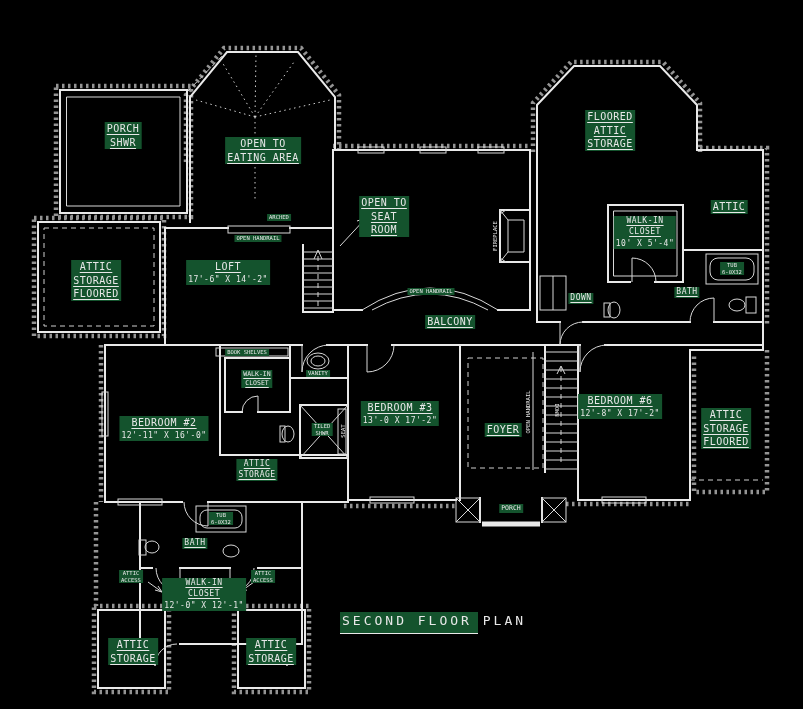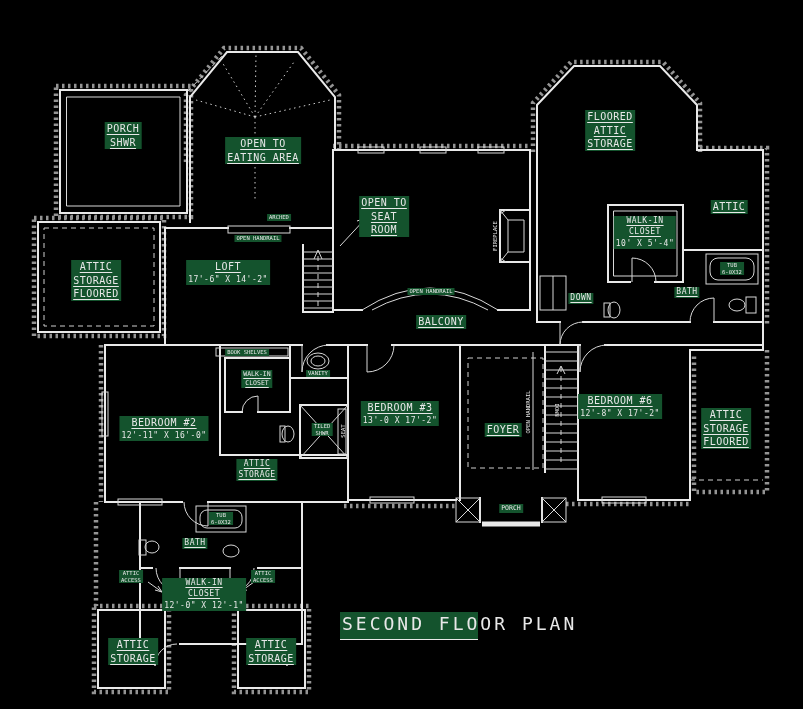--- a/index.html
+++ b/index.html
@@ -252,7 +252,7 @@
   <span class="u">DOWN</span>
 </div>
 
-<div class="lbl s10" style="left:441px;top:315px">
+<div class="lbl s10" style="left:450px;top:315px">
   <span class="u">BALCONY</span>
 </div>
 

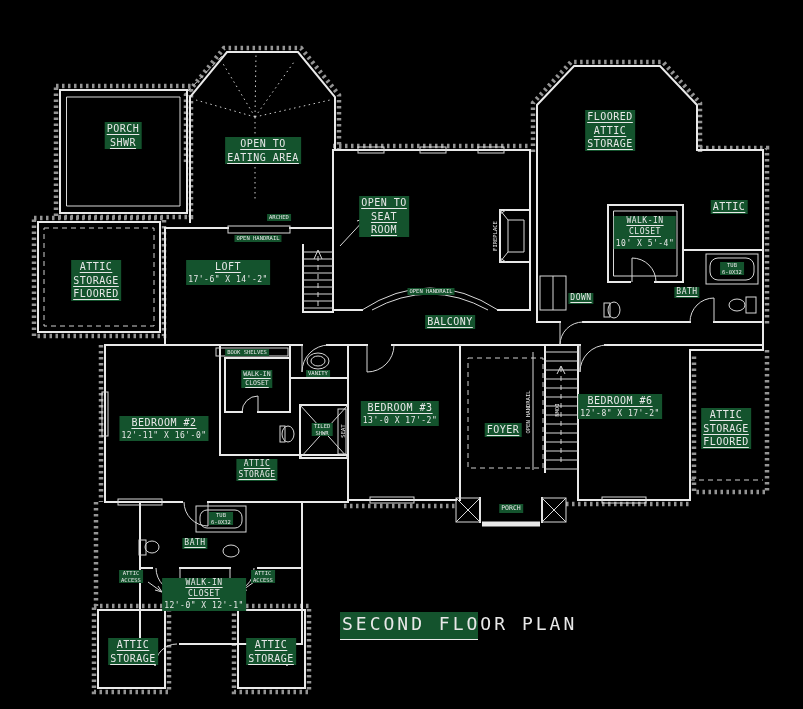--- a/index.html
+++ b/index.html
@@ -23,7 +23,7 @@
   .dim{font-size:8px;text-decoration:none;margin-top:1px;}
   .vert{transform:translate(-50%,-50%) rotate(-90deg);transform-origin:center;background:transparent;}
   .vert2{transform:translate(-50%,-50%) rotate(90deg);transform-origin:center;background:transparent;}
-  .title{font-size:18px;letter-spacing:3px;border-bottom:1.5px solid #e8e8e8;
+  .title{font-size:13px;letter-spacing:3px;border-bottom:1.5px solid #e8e8e8;
          padding:0 4px 3px 2px;transform:none;text-align:center;}
 </style>
 </head>

